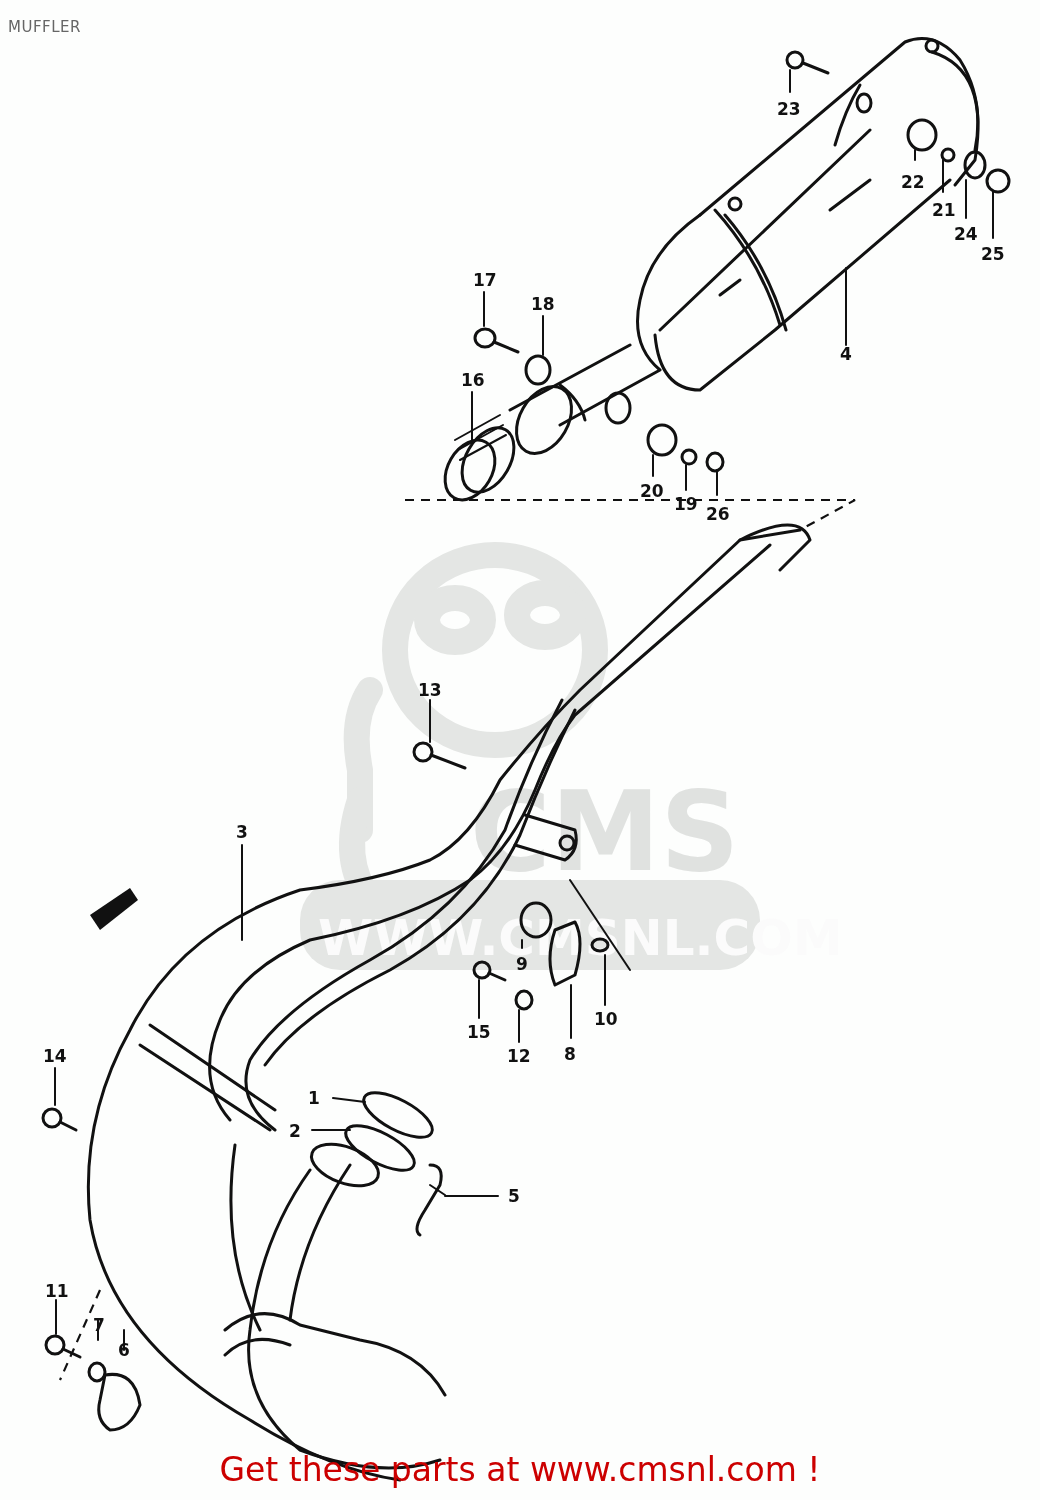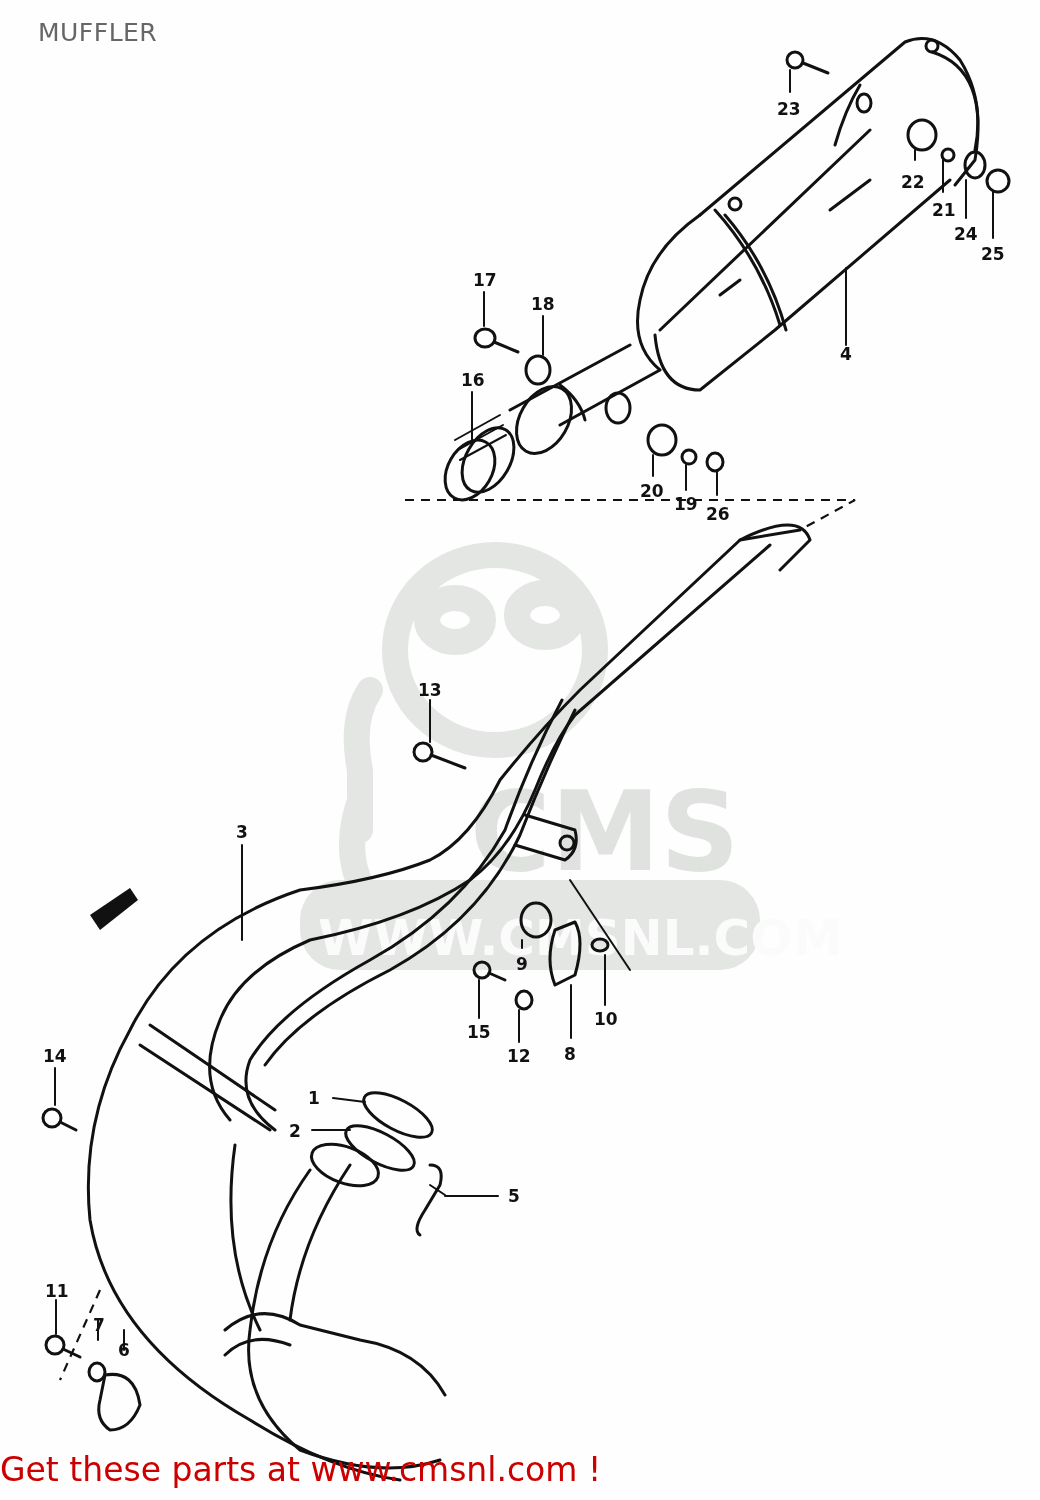--- a/index.html
+++ b/index.html
@@ -4,7 +4,7 @@
 <style>
   html, body { margin:0; padding:0; background:#fdfefd; }
   body { width:1040px; height:1500px; position:relative; overflow:hidden; font-family:"DejaVu Sans", sans-serif; }
-  .title { position:absolute; left:38px; top:18px; font-size:25px; color:#666; letter-spacing:0.5px; font-family:"DejaVu Sans", sans-serif; }
+  .title { position:absolute; left:8px; top:18px; font-size:15px; color:#666; letter-spacing:0.5px; font-family:"DejaVu Sans", sans-serif; }
   svg.diagram { position:absolute; left:0; top:0; }
   .callout { font-family:"DejaVu Sans", sans-serif; font-weight:bold; font-size:17px; fill:#111; }
   .wm { fill:none; stroke:#e4e6e4; stroke-width:26; stroke-linecap:round; stroke-linejoin:round; }

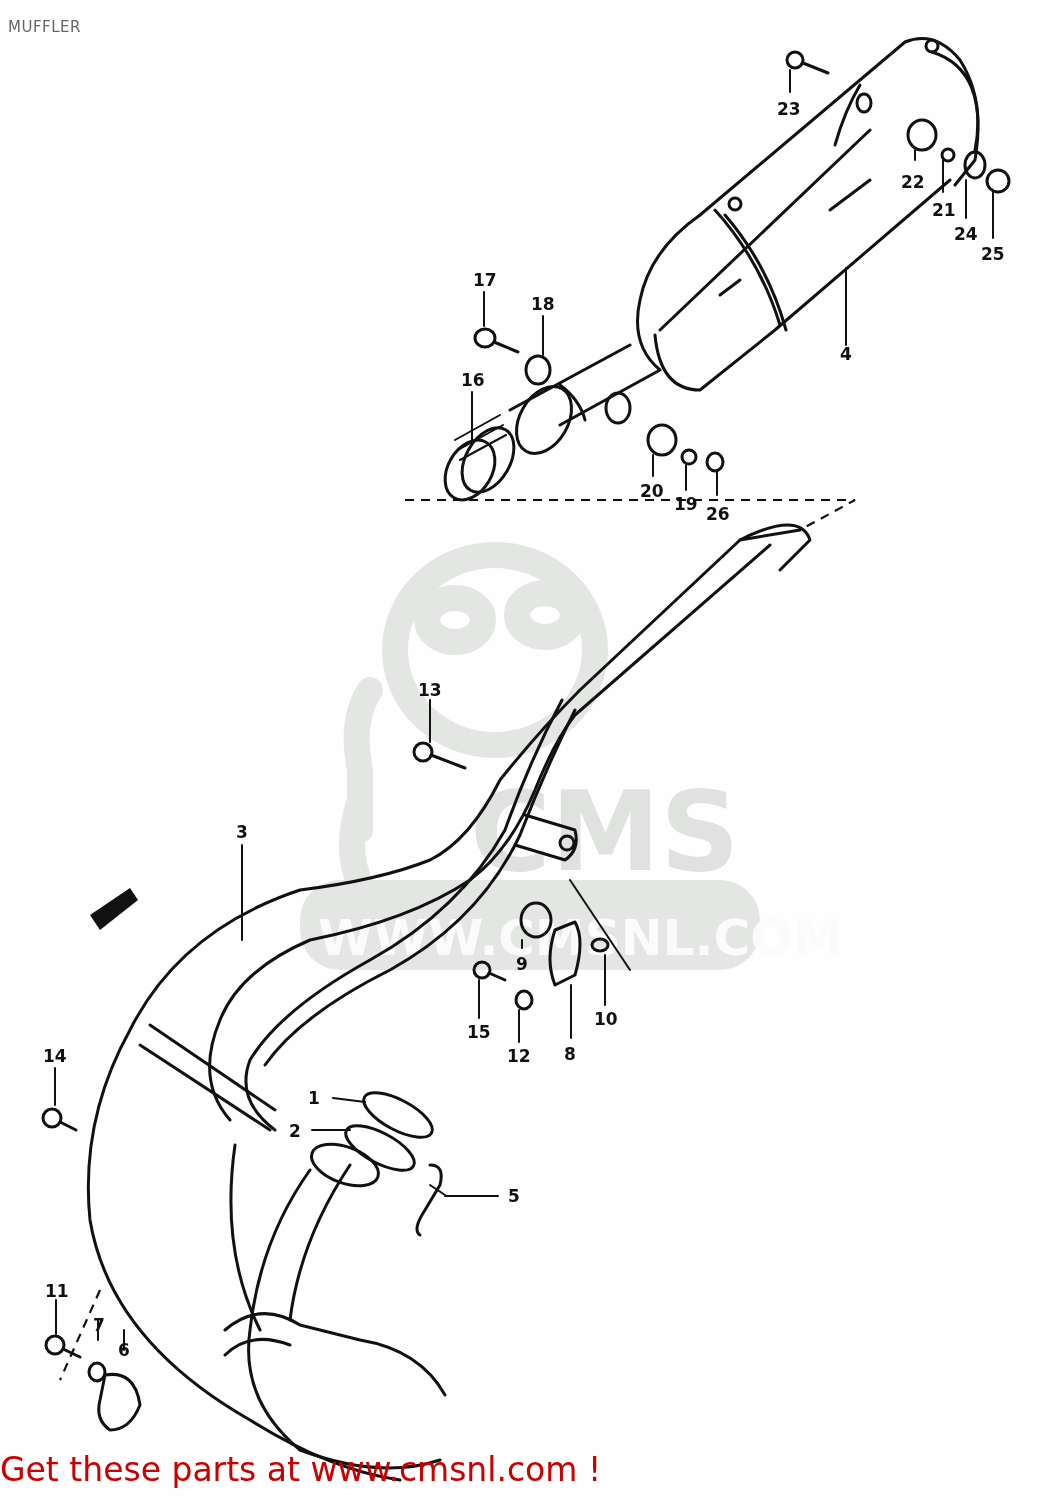--- a/index.html
+++ b/index.html
@@ -13,7 +13,7 @@
   .thin { fill:none; stroke:#111; stroke-width:2; stroke-linecap:round; }
   .dash { fill:none; stroke:#111; stroke-width:2.2; stroke-dasharray:9 7; }
   .solid { fill:#111; }
-  .footer { position:absolute; left:0; width:1040px; top:1450px; text-align:left; font-family:"DejaVu Sans", sans-serif; font-size:33px; color:#cc0000; }
+  .footer { position:absolute; left:0; width:1040px; top:1450px; text-align:center; font-family:"DejaVu Sans", sans-serif; font-size:33px; color:#cc0000; }
 </style>
 </head>
 <body>

